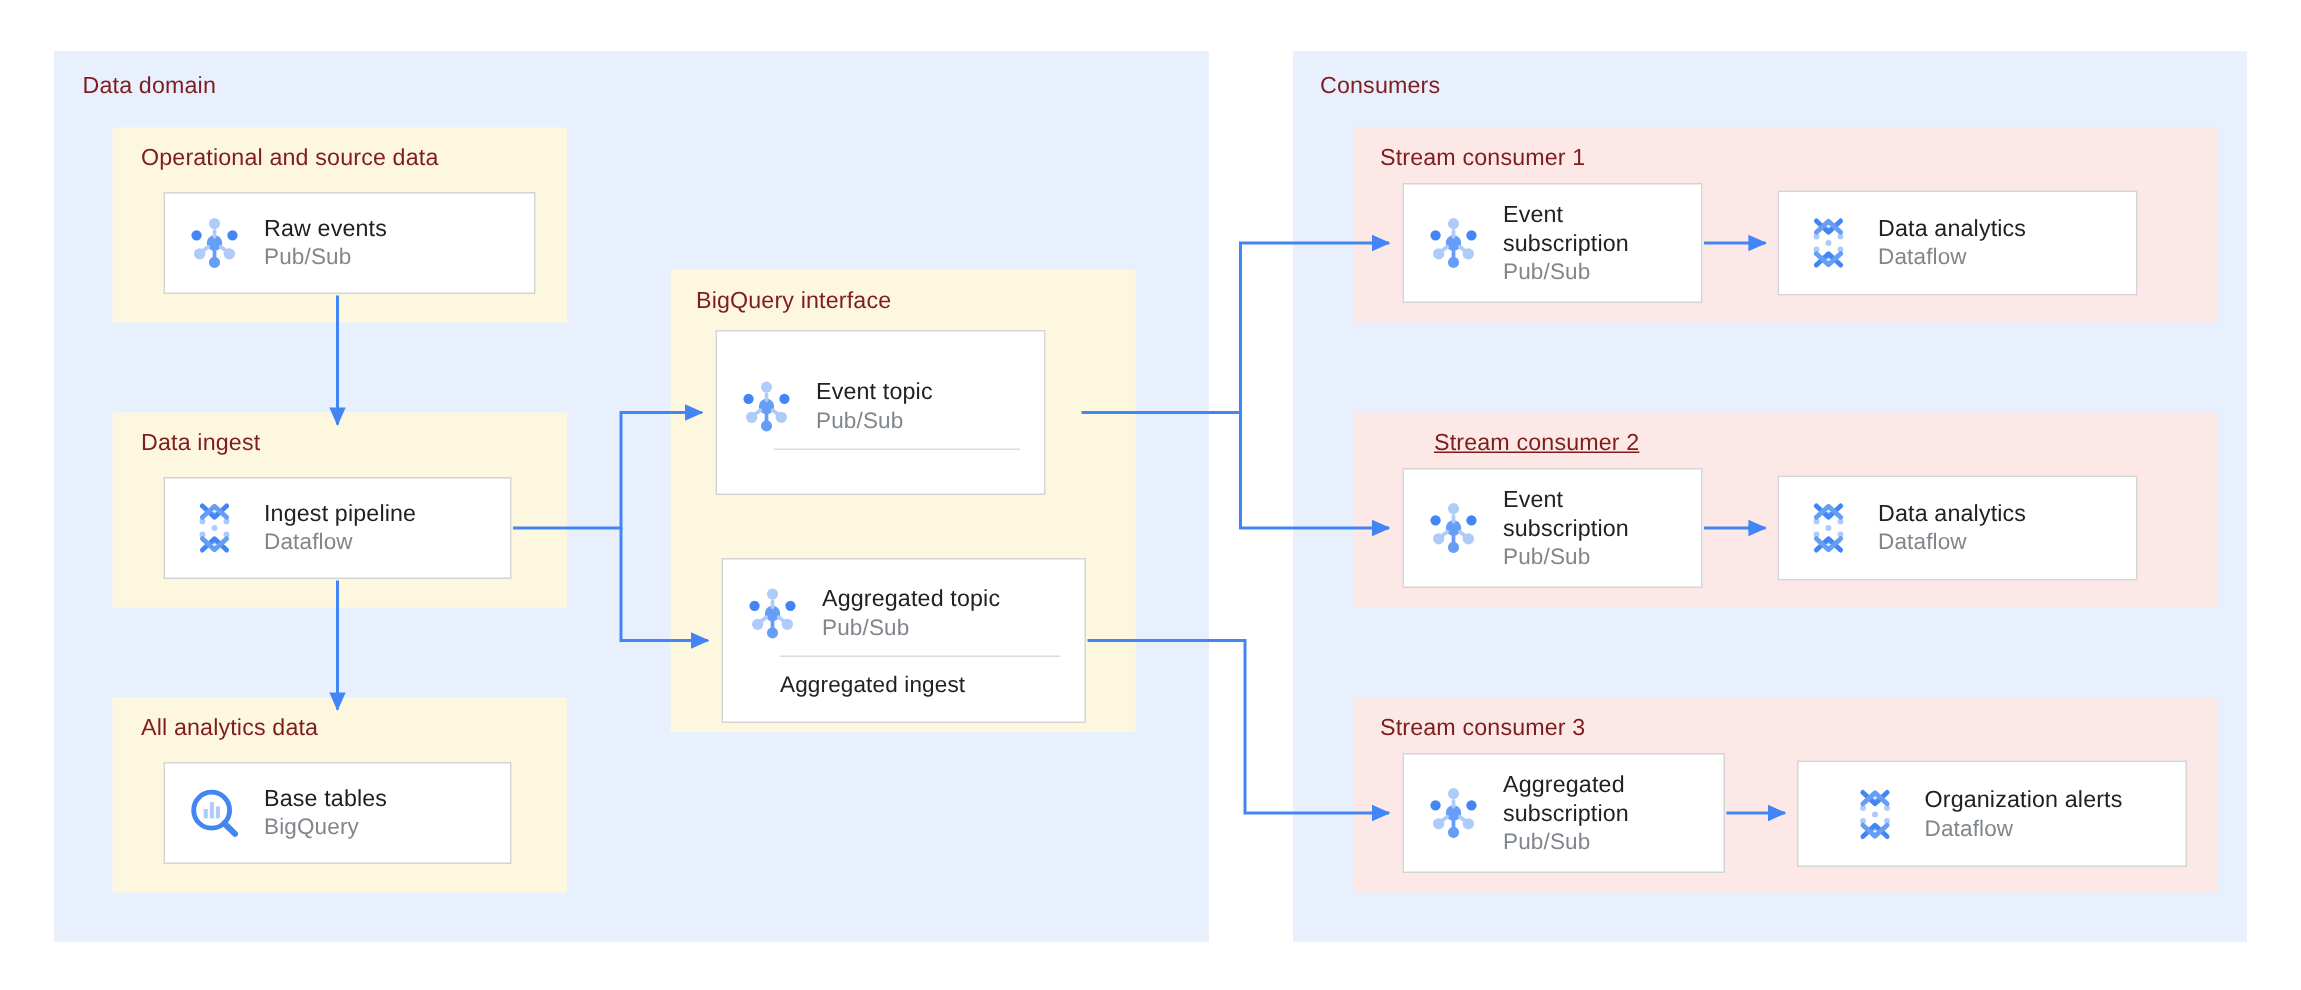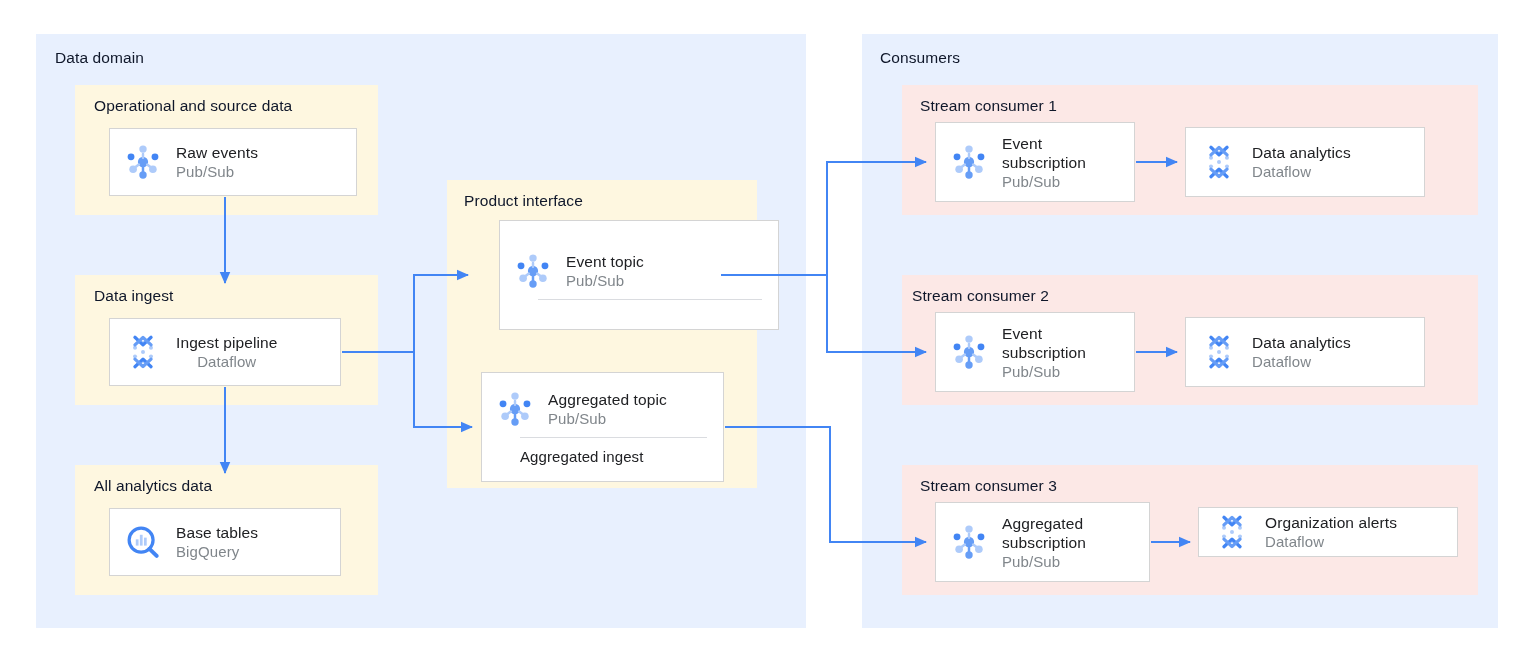--- a/index.html
+++ b/index.html
@@ -23,7 +23,7 @@
 
   .panel-title{
     position:absolute;
-    color:#0f172a;
+    color:#7f1d1d;
     font-size:15.5px;
     line-height:18px;
     white-space:nowrap;

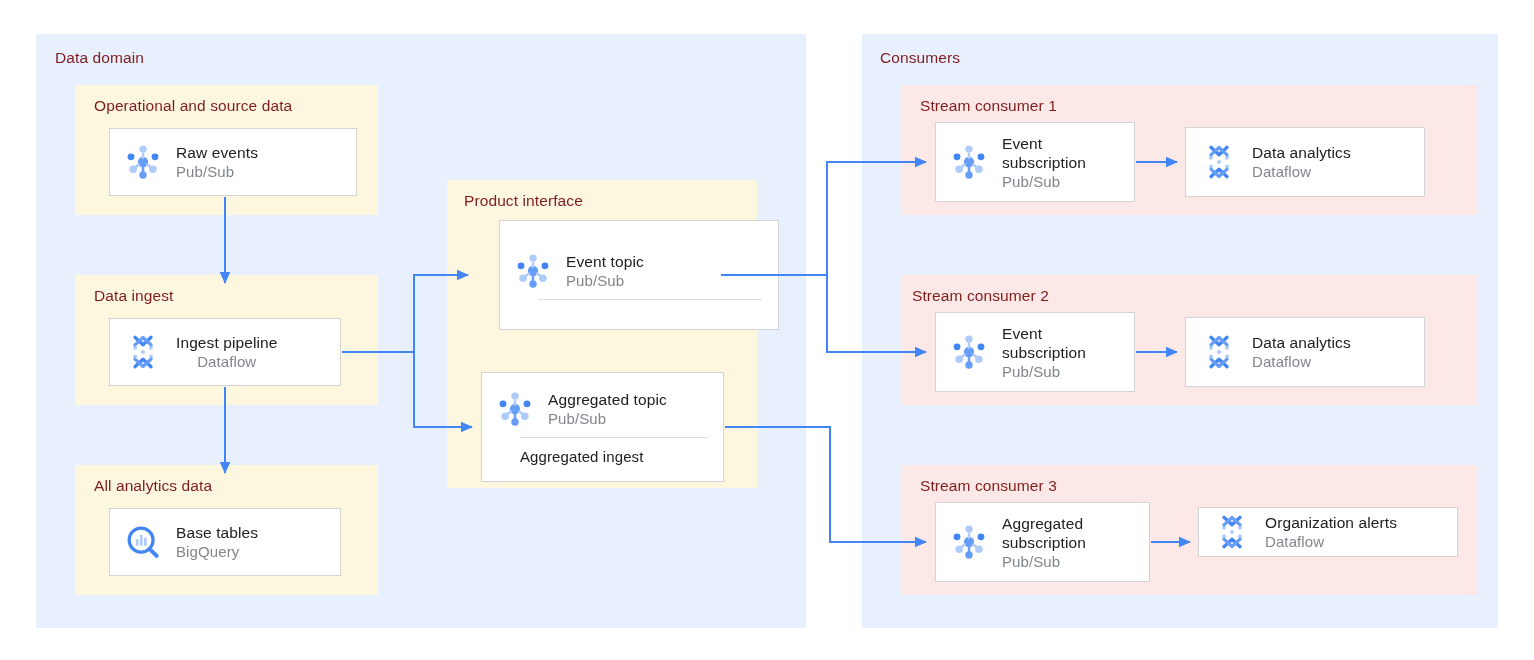--- a/index.html
+++ b/index.html
@@ -159,7 +159,7 @@
   </div>
 
   <div class="panel panel-yellow" style="left:447px;top:180px;width:310px;height:308px;"></div>
-  <div class="panel-title" style="left:464px;top:192px;">Product interface</div>
+  <div class="panel-title" style="left:464px;top:192px;">BigQuery interface</div>
 
   <div class="card" style="left:477px;top:220px;width:280px;height:110px;margin-left:22px;">
     <div class="card-main" style="padding-top:2px;">

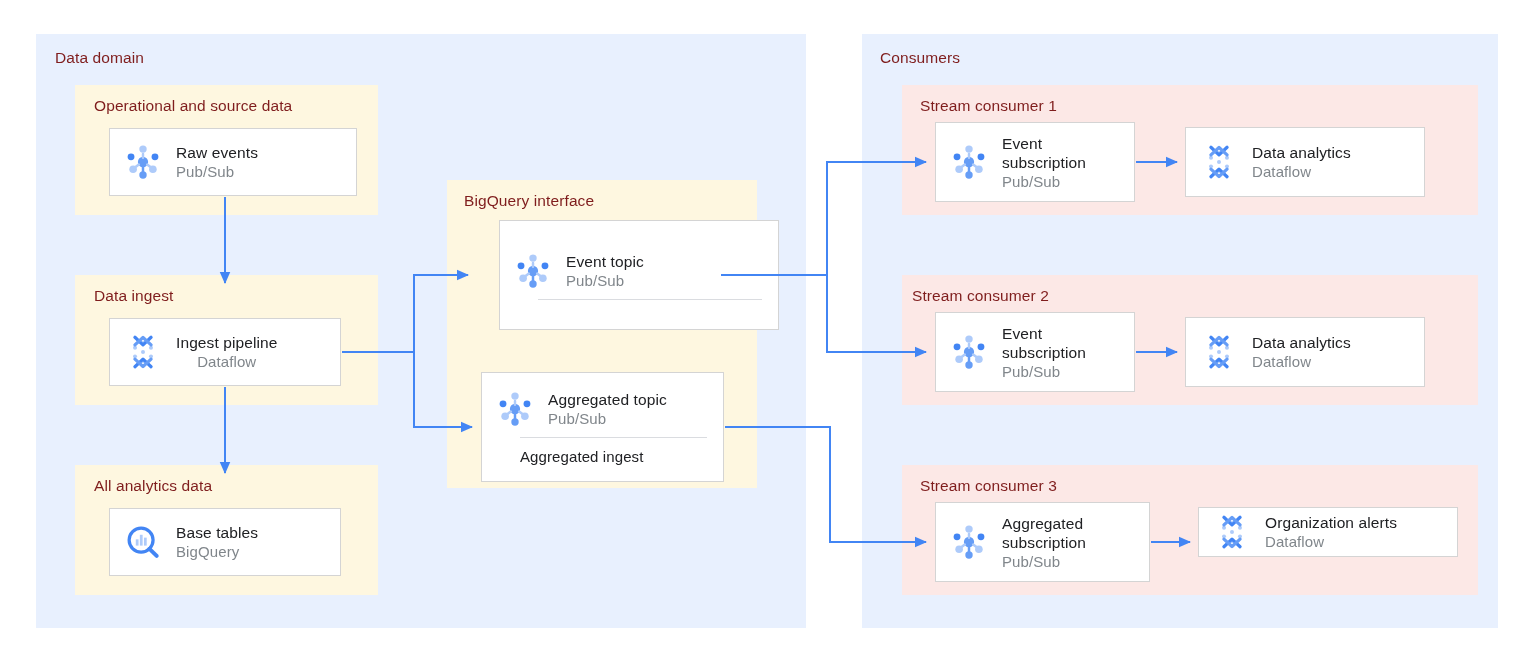--- a/index.html
+++ b/index.html
@@ -161,7 +161,7 @@
   <div class="panel panel-yellow" style="left:447px;top:180px;width:310px;height:308px;"></div>
   <div class="panel-title" style="left:464px;top:192px;">BigQuery interface</div>
 
-  <div class="card" style="left:477px;top:220px;width:280px;height:110px;margin-left:22px;">
+  <div class="card" style="left:477px;top:220px;width:220px;height:110px;">
     <div class="card-main" style="padding-top:2px;">
       <svg class="card-icon" viewBox="0 0 40 40">
         <circle cx="20" cy="20" r="5.4" fill="#669df6"></circle>

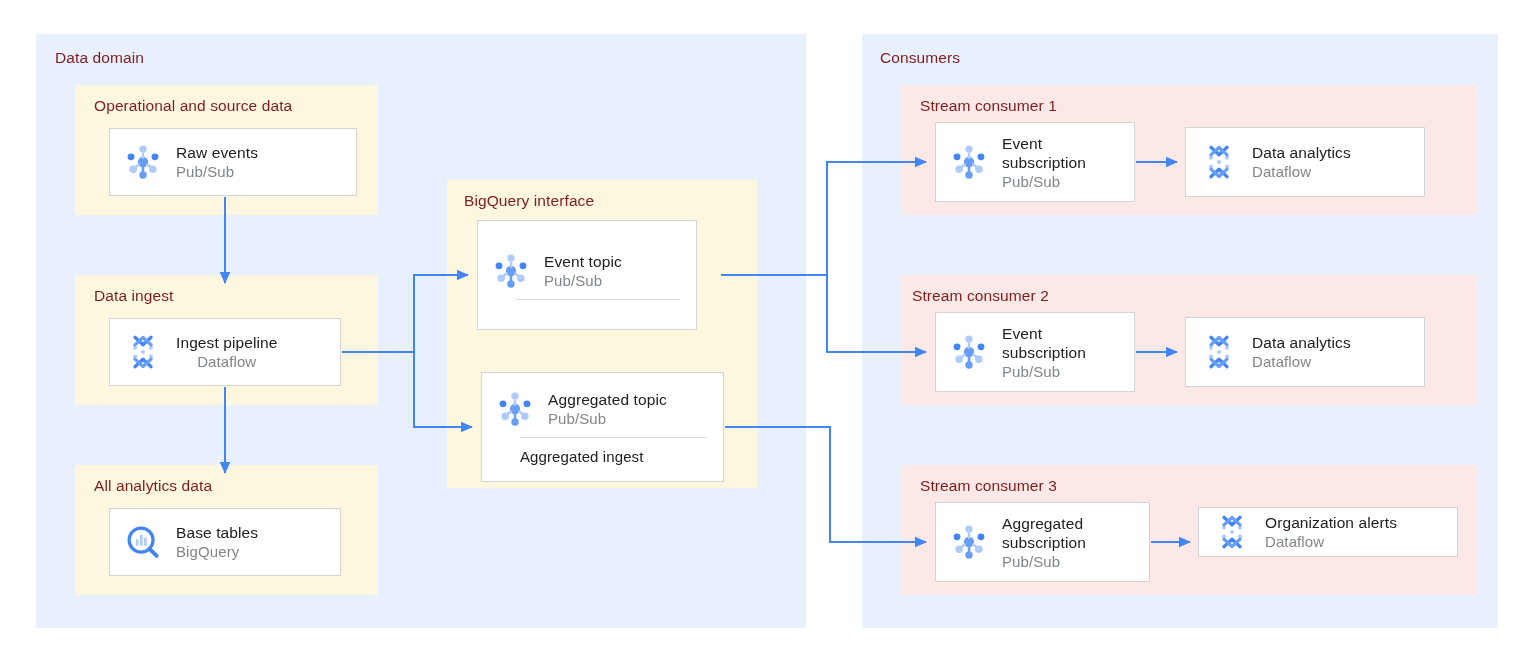--- a/index.html
+++ b/index.html
@@ -258,7 +258,7 @@
   </div>
 
   <div class="panel panel-pink" style="left:902px;top:275px;width:576px;height:130px;"></div>
-  <div class="panel-title" style="left:912px;top:287px;">Stream consumer 2</div>
+  <div class="panel-title" style="left:956px;top:287px;text-decoration:underline;">Stream consumer 2</div>
   <div class="card" style="left:935px;top:312px;width:200px;height:80px;">
     <div class="card-main">
       <svg class="card-icon" viewBox="0 0 40 40">

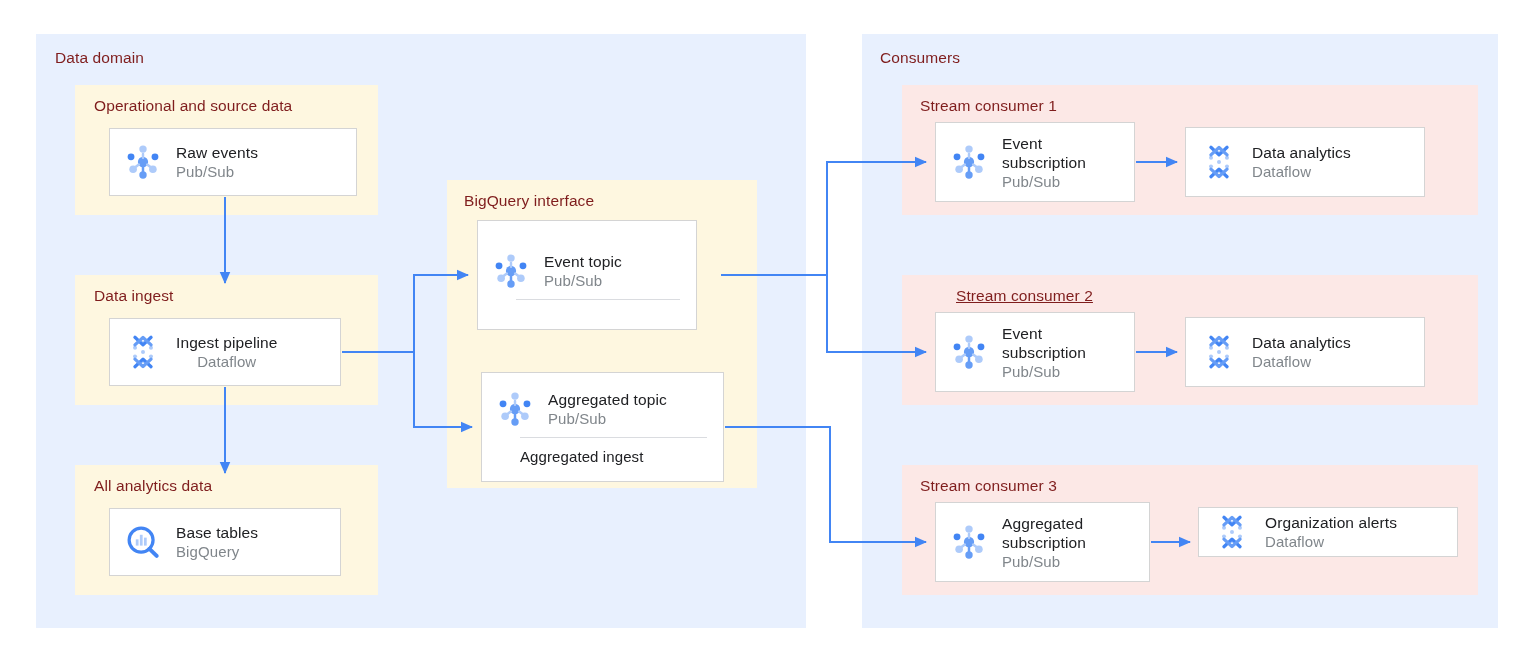--- a/index.html
+++ b/index.html
@@ -118,7 +118,7 @@
 
   <div class="panel panel-yellow" style="left:75px;top:275px;width:303px;height:130px;"></div>
   <div class="panel-title" style="left:94px;top:287px;">Data ingest</div>
-  <div class="card" style="left:109px;top:318px;width:232px;height:68px;text-align:center;">
+  <div class="card" style="left:109px;top:318px;width:232px;height:68px;">
     <div class="card-main">
       <svg class="card-icon" viewBox="0 0 40 40">
         <circle cx="20" cy="10.5" r="2.1" fill="#aecbfa"></circle>

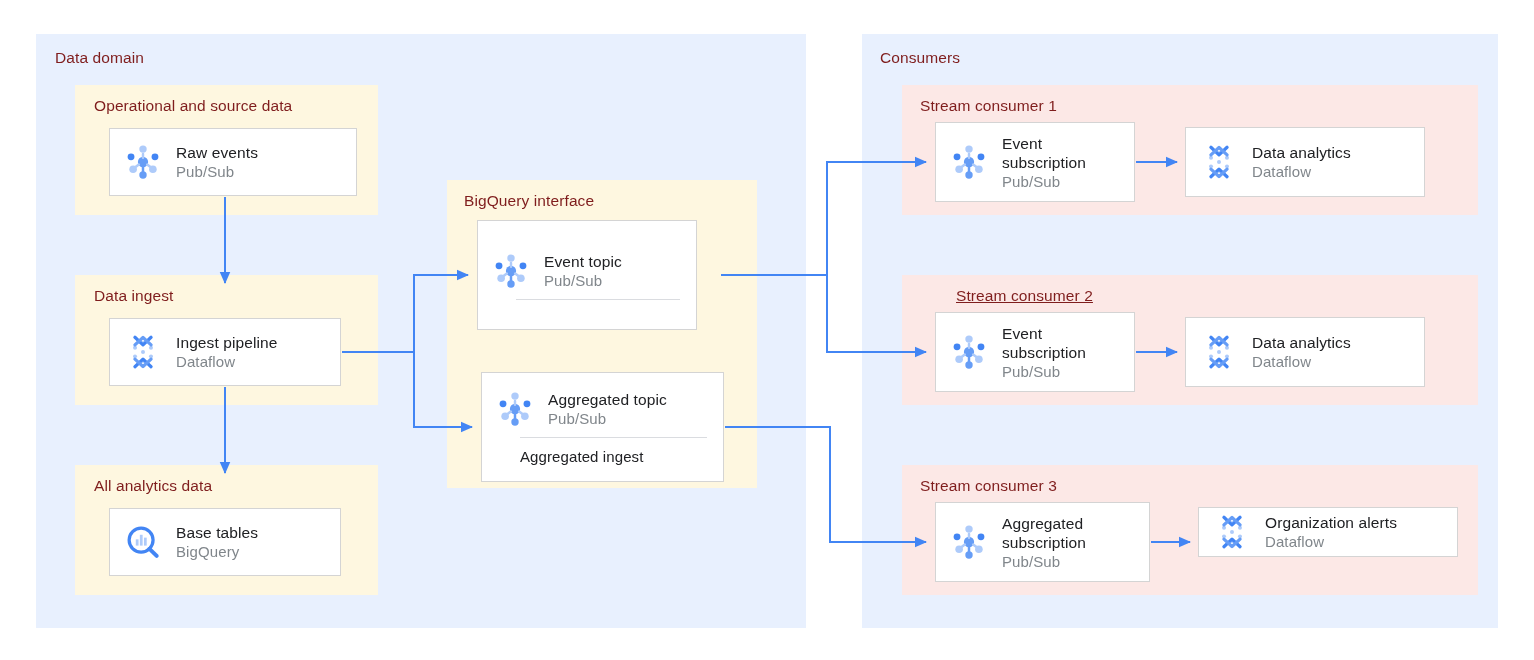--- a/index.html
+++ b/index.html
@@ -327,7 +327,7 @@
       </div>
     </div>
   </div>
-  <div class="card" style="left:1198px;top:507px;width:260px;height:50px;">
+  <div class="card" style="left:1198px;top:507px;width:260px;height:71px;padding-left:18px;">
     <div class="card-main">
       <svg class="card-icon" viewBox="0 0 40 40">
         <circle cx="20" cy="10.5" r="2.1" fill="#aecbfa"></circle>

